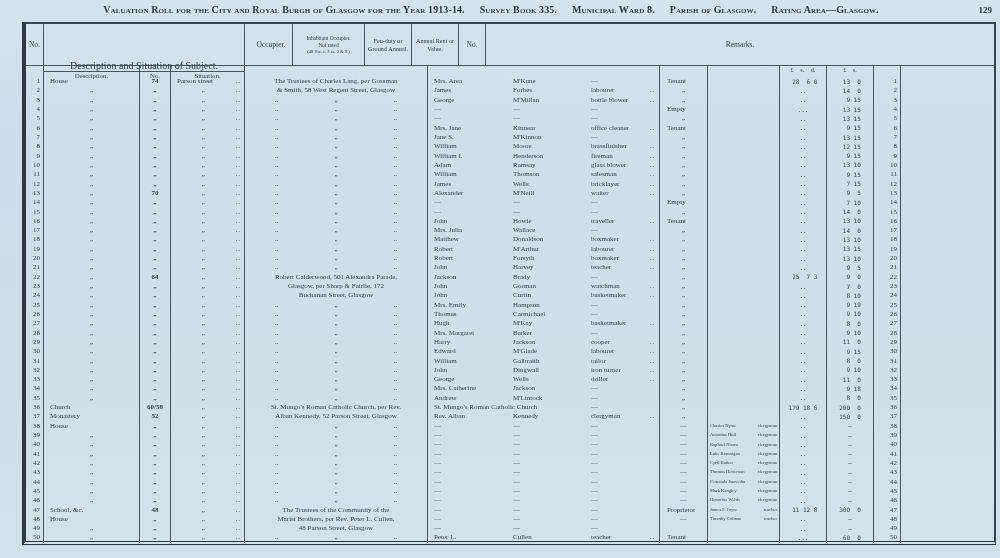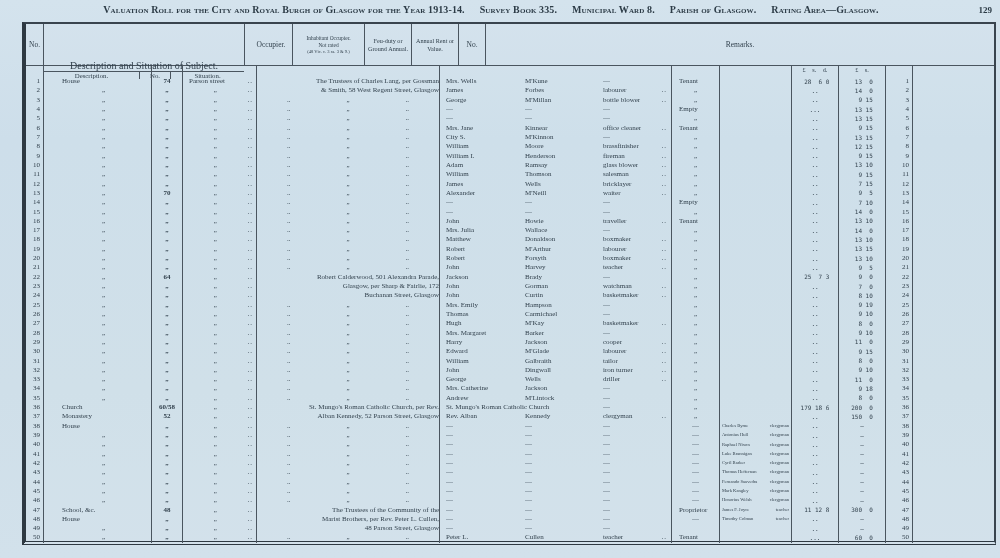--- a/index.html
+++ b/index.html
@@ -52,7 +52,7 @@
   .num{justify-content:flex-end;padding-right:3px;}
   .ctr{justify-content:center;padding-left:0!important;}
   .dit{justify-content:center!important;text-align:center;padding-left:0!important;}
-  .w-desc{padding-left:6px;margin-left:12px;}
+  .w-desc{padding-left:6px;}
   .w-occ{padding-left:7px;}
   .sit{padding-left:6px;}
   .sit.dit{flex:1;text-align:center;padding-left:0;}

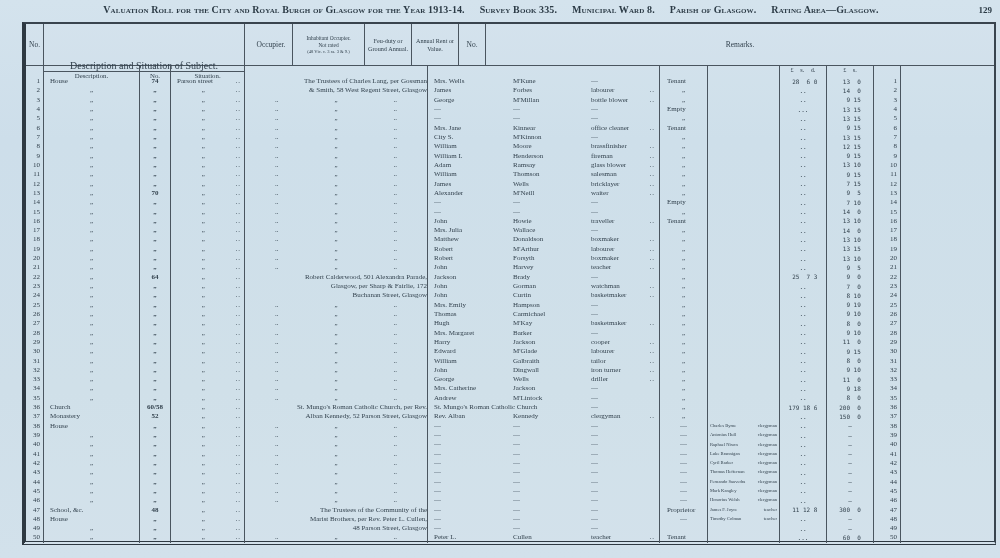--- a/index.html
+++ b/index.html
@@ -58,7 +58,7 @@
   .sit.dit{flex:1;text-align:center;padding-left:0;}
   .dots{margin-left:auto;padding-right:3px;letter-spacing:1px;color:#3c4b57;}
   .pd{justify-content:space-between;padding:0 30px;}
-  .pt{flex:1;text-align:right;}
+  .pt{flex:1;text-align:center;}
   .t1{width:85px;padding-left:6px;overflow:hidden;}
   .t1.wide{width:163px;}
   .t2{width:78px;overflow:hidden;}

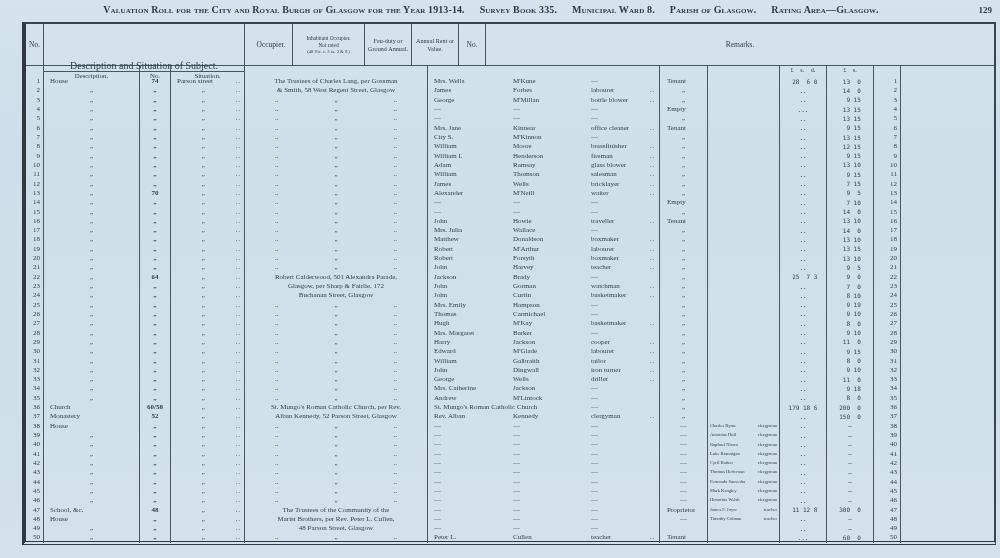--- a/index.html
+++ b/index.html
@@ -130,7 +130,7 @@
           <div class="pt">The Trustees of Charles Lang, per Gossman</div>
         </div>
         <div class="c w-ten">
-          <div class="t1">Mrs. Wells</div>
+          <div class="t1">Mrs. Area</div>
           <div class="t2">M'Kune</div>
           <div class="t3">—</div>
           <div class="tdots"></div>

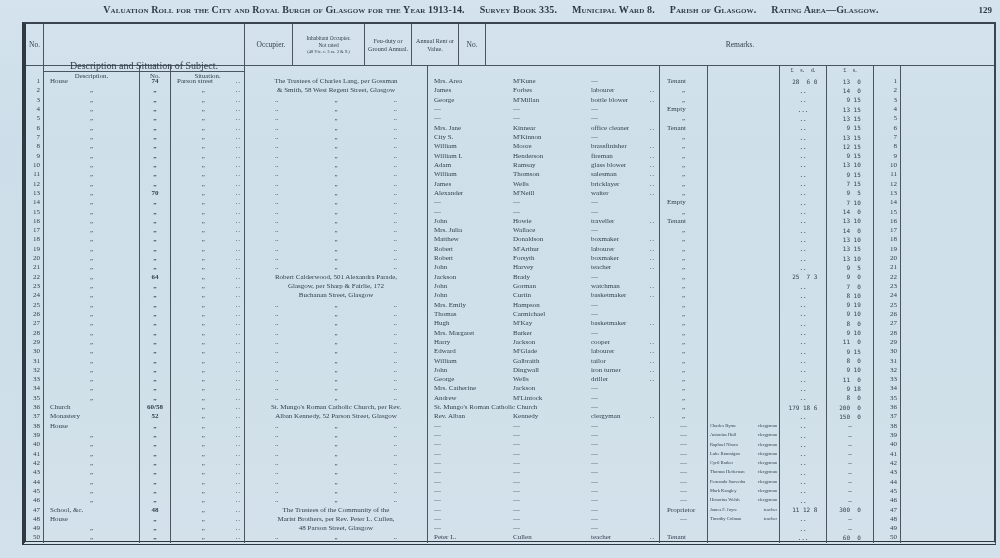--- a/index.html
+++ b/index.html
@@ -302,7 +302,7 @@
           <div>..</div>
         </div>
         <div class="c w-ten">
-          <div class="t1">City S.</div>
+          <div class="t1">Jane S.</div>
           <div class="t2">M'Kinnon</div>
           <div class="t3">—</div>
           <div class="tdots"></div>

